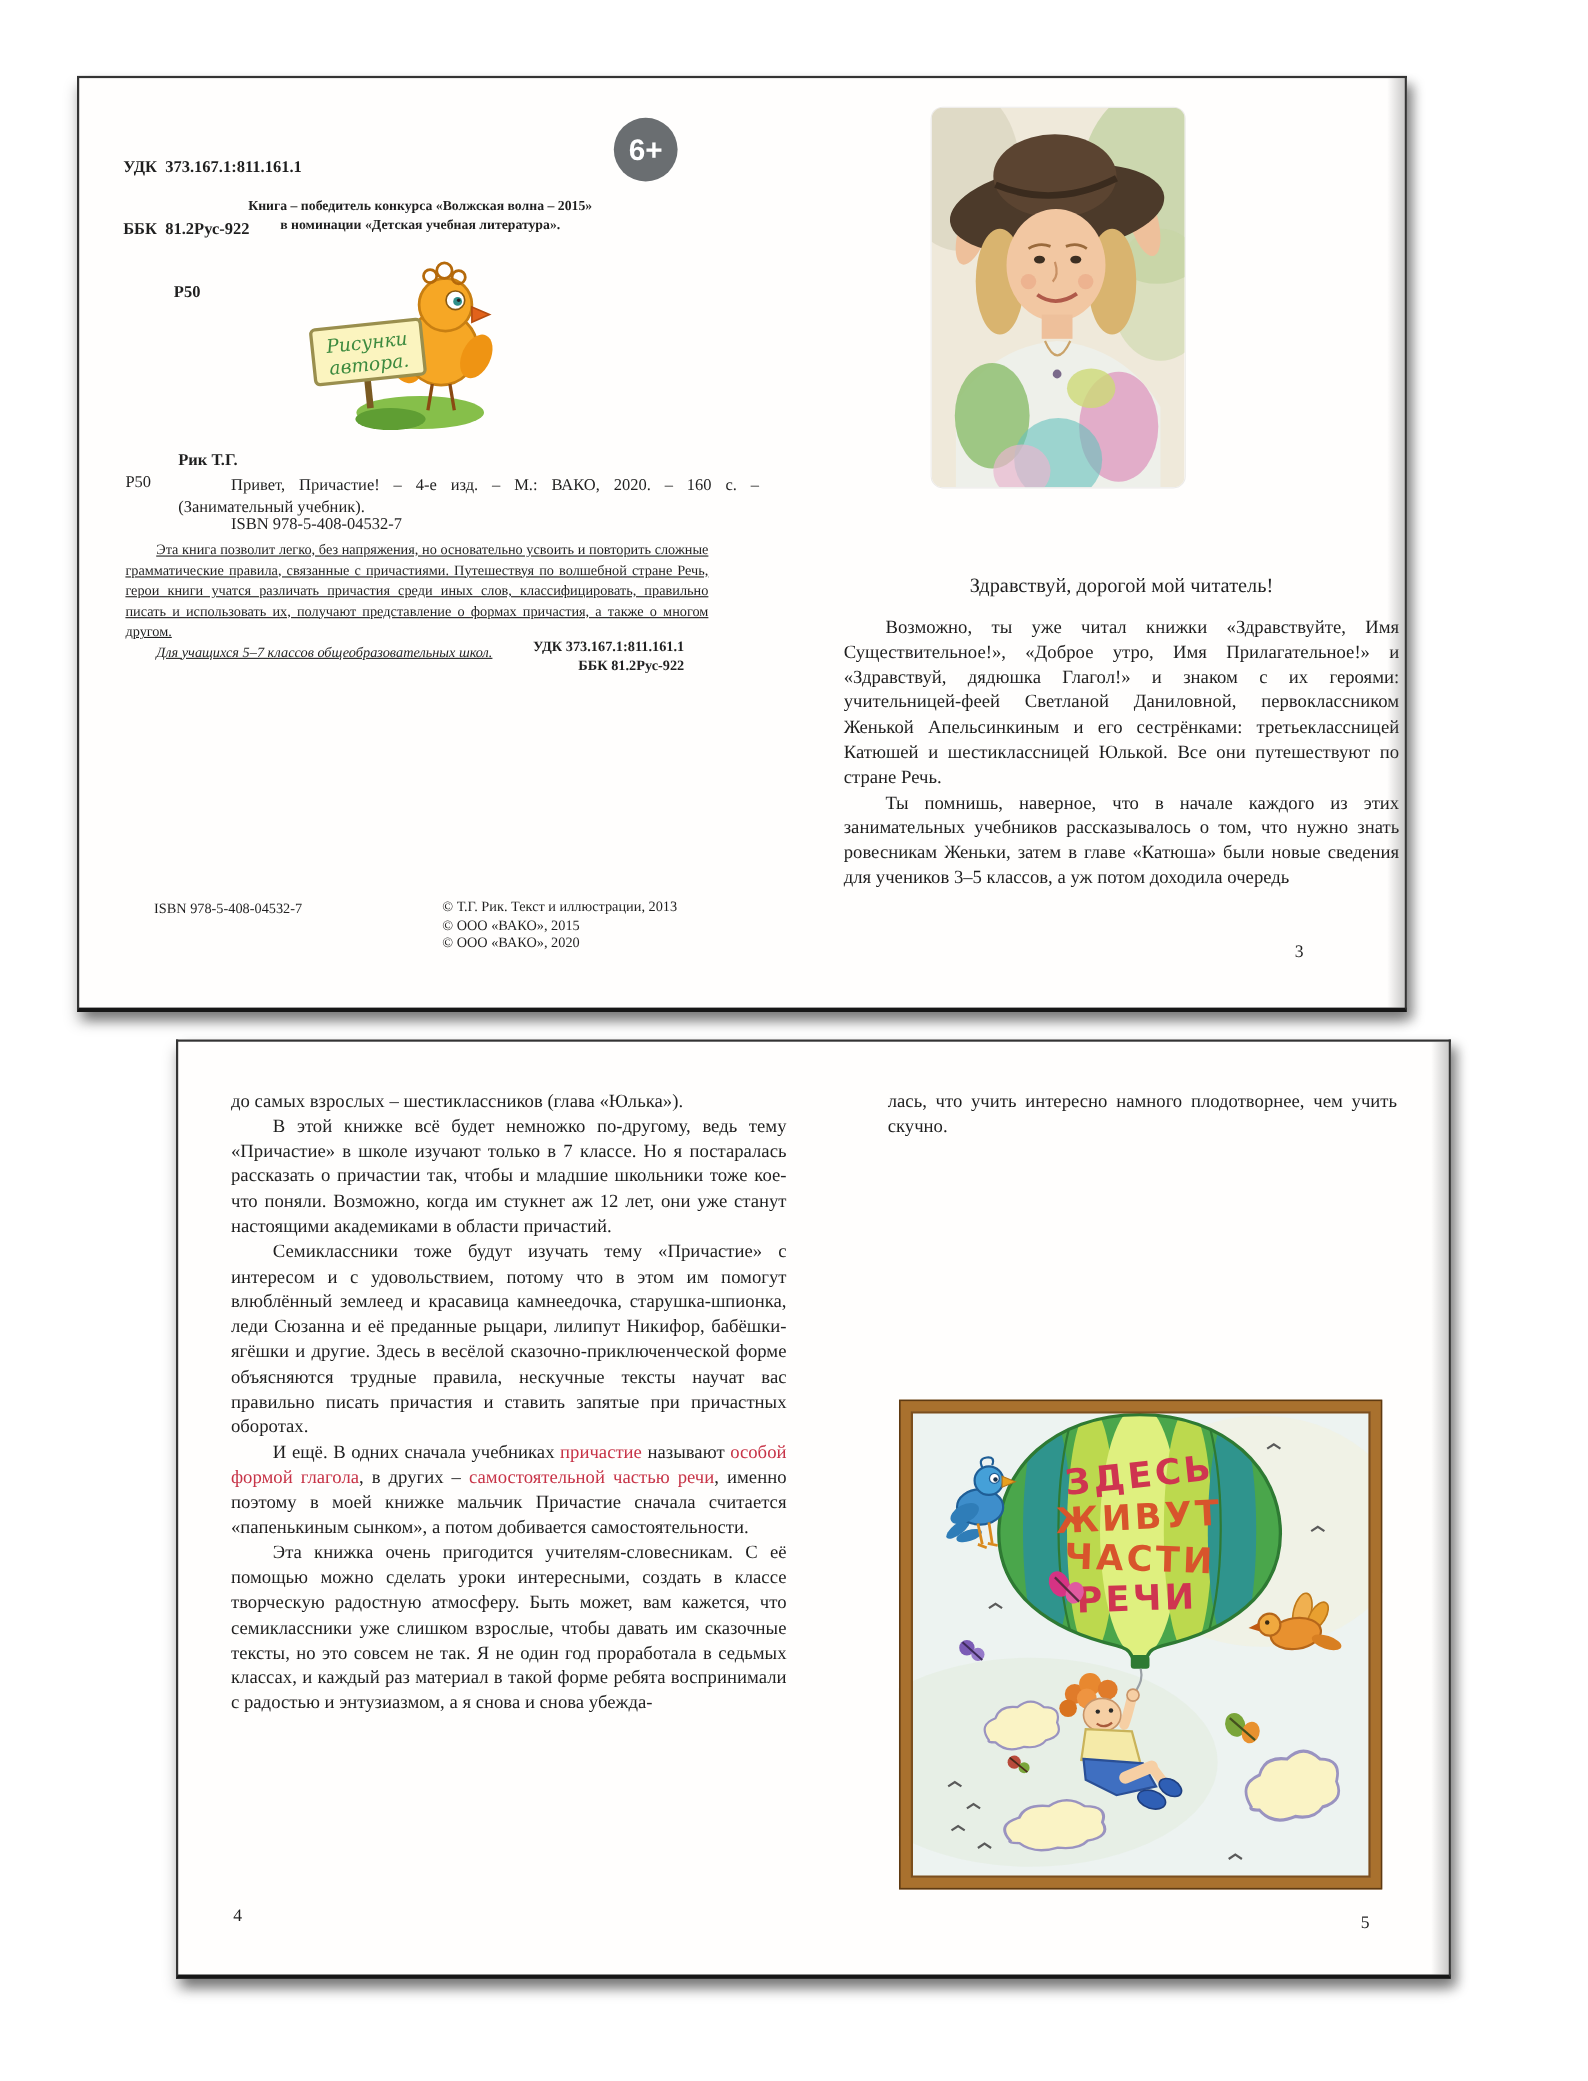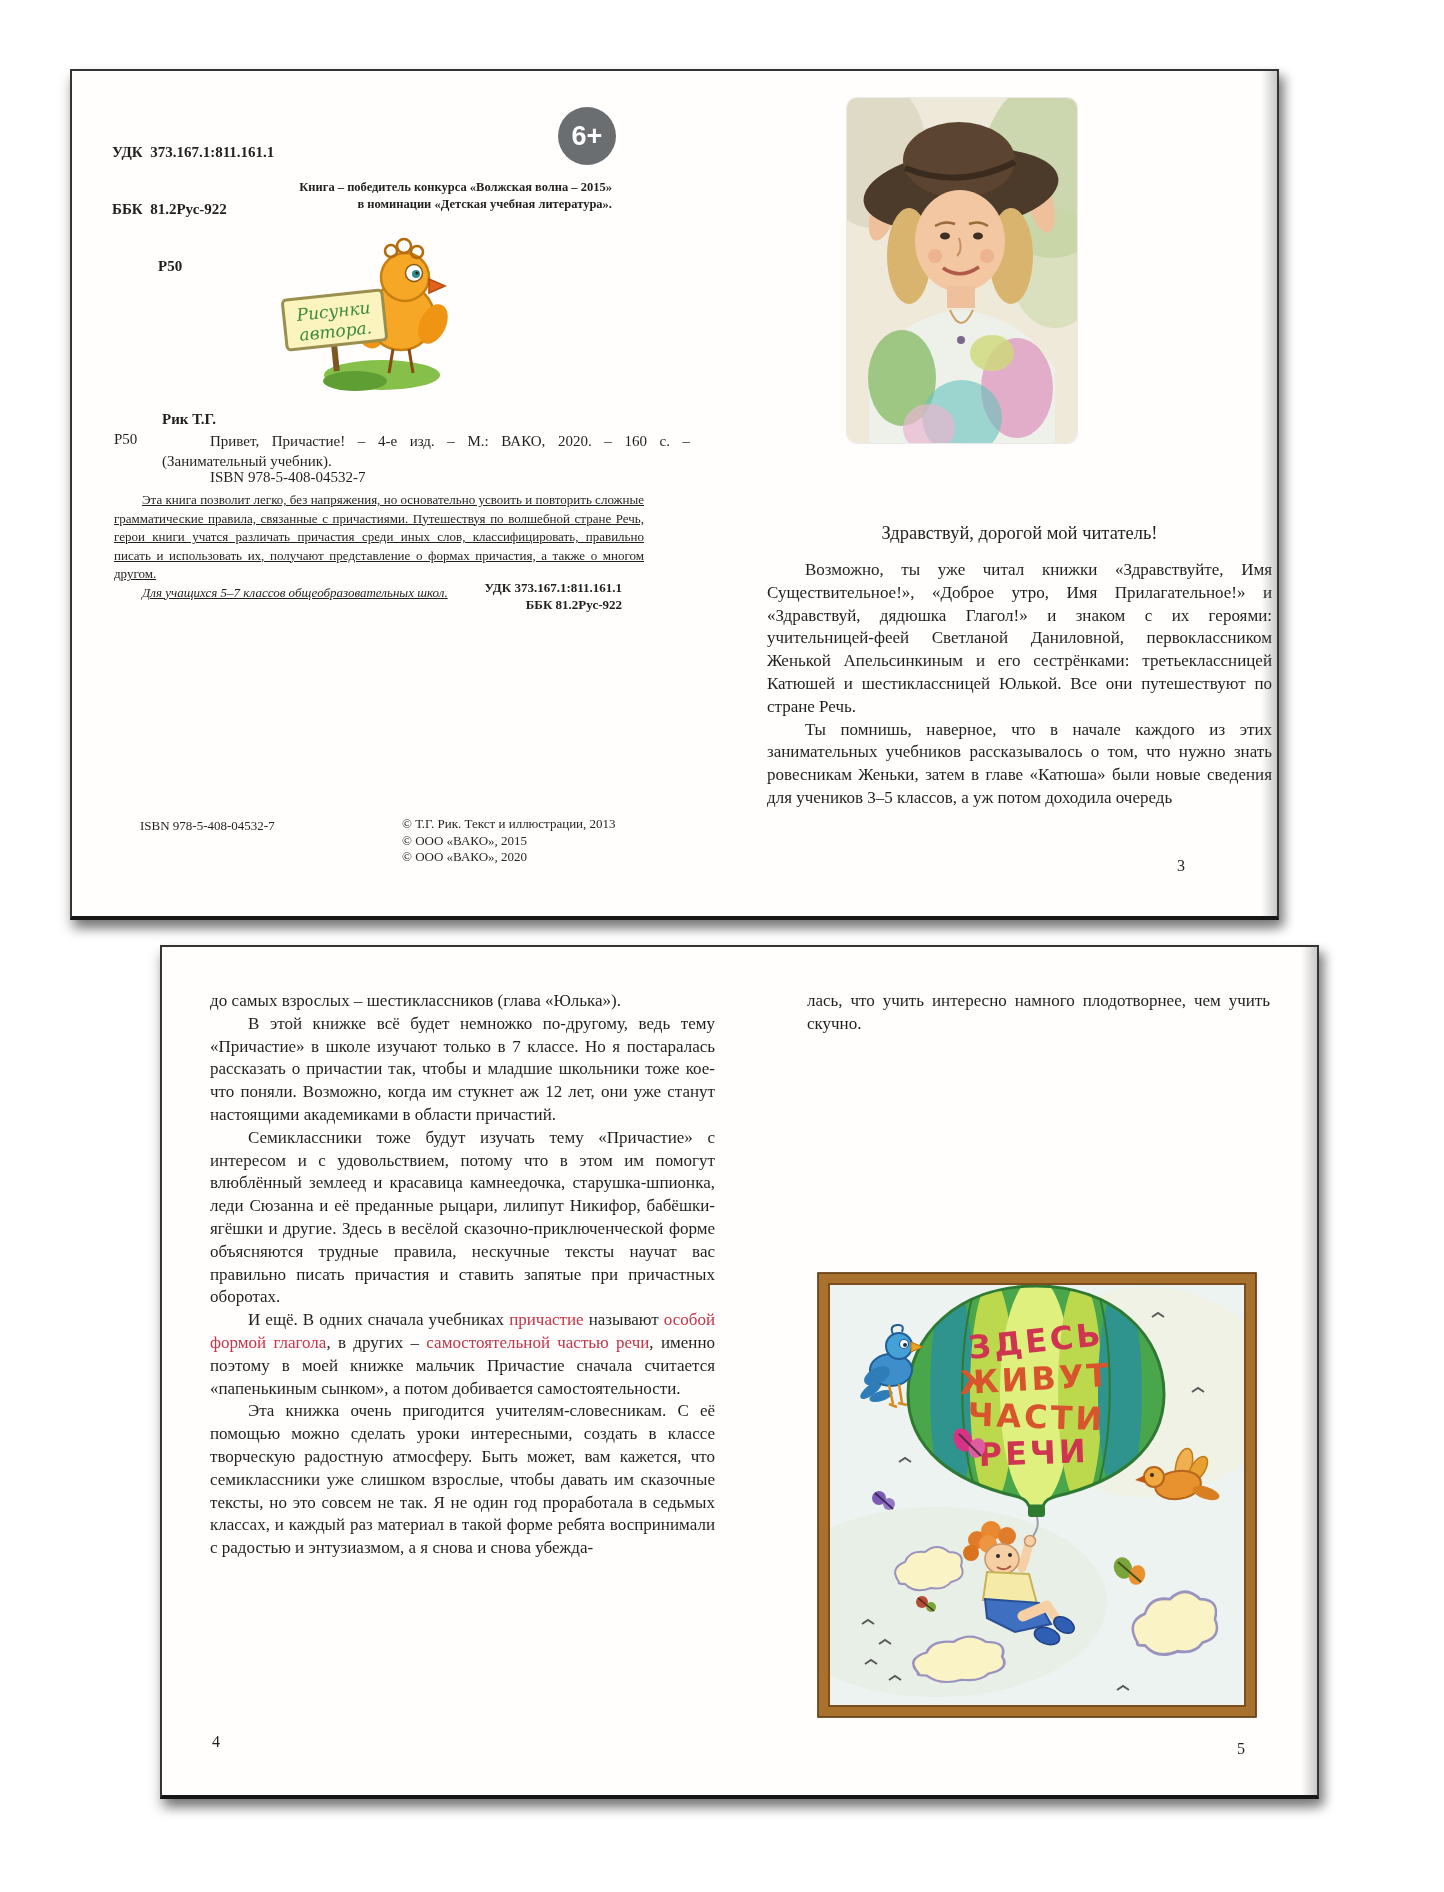--- a/index.html
+++ b/index.html
@@ -26,7 +26,7 @@
   #age-badge{left:486px;top:36px;width:58px;height:58px;border-radius:50%;
     background:#6a6e71;color:#fff;display:flex;align-items:center;justify-content:center;
     font-family:"Liberation Sans",sans-serif;font-weight:bold;font-size:27px;}
-  #award{left:80px;top:108px;width:460px;text-align:right;font-size:12.5px;font-weight:bold;line-height:17px;}
+  #award{left:80px;top:108px;width:460px;text-align:center;font-size:12.5px;font-weight:bold;line-height:17px;}
   #chick{left:205px;top:158px;width:190px;height:170px;}
   #author-name{left:90px;top:340px;font-weight:bold;font-size:15px;}
   #biblio-code{left:42px;top:360px;font-size:15px;}

